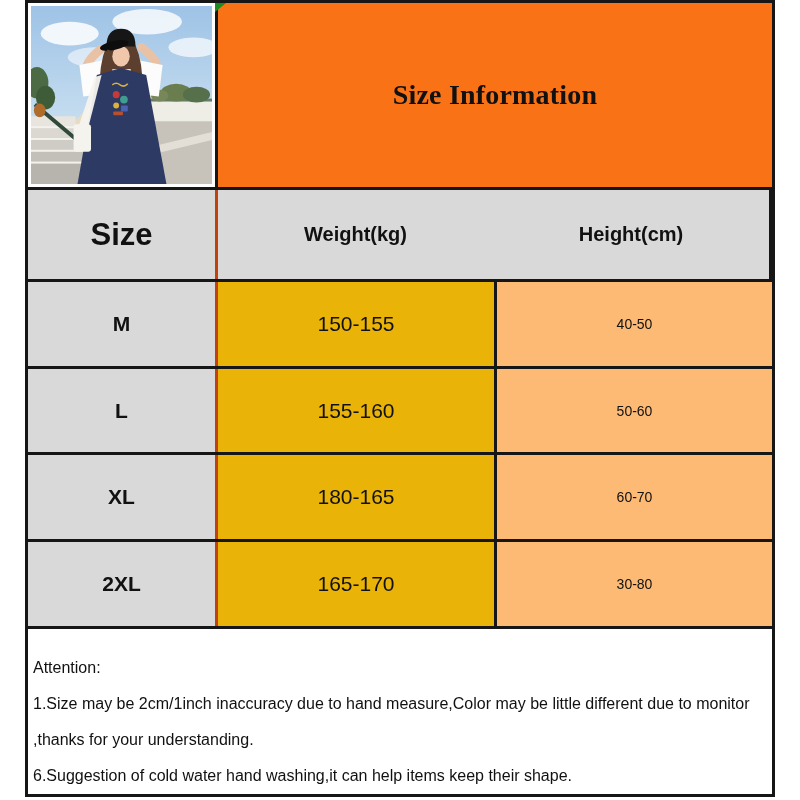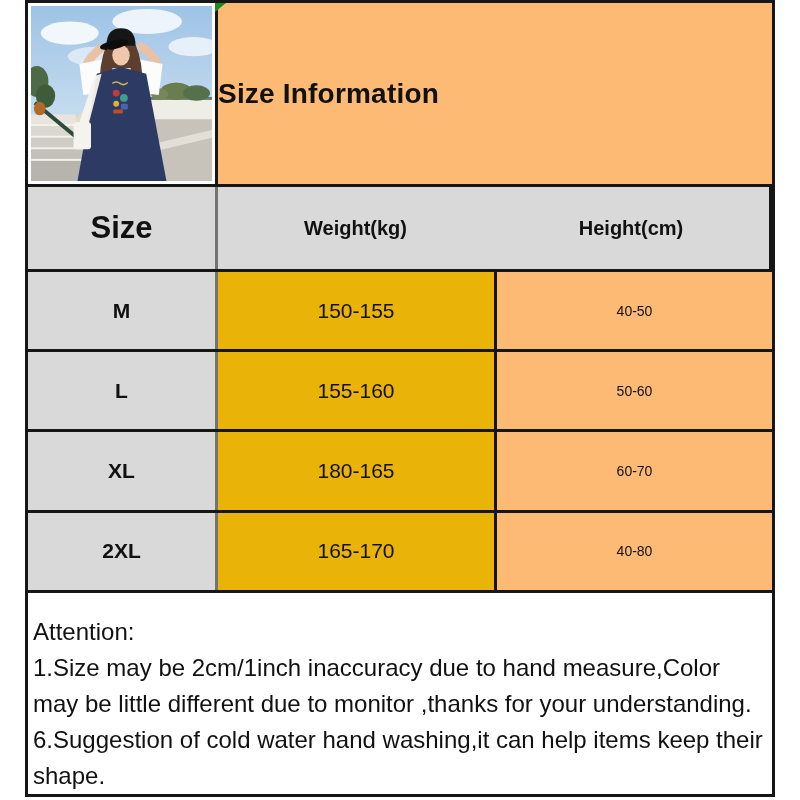--- a/index.html
+++ b/index.html
@@ -23,7 +23,7 @@
   }
   .photo-cell svg{display:block;width:100%;height:100%;}
   .title-cell{
-    flex:1;background:#fdba74;display:flex;align-items:center;justify-content:flex-start;
+    flex:1;background:#f97316;display:flex;align-items:center;justify-content:center;font-family:Liberation Serif, serif;
   }
   .title-cell span{font-weight:bold;font-size:28px;letter-spacing:.2px;}
 

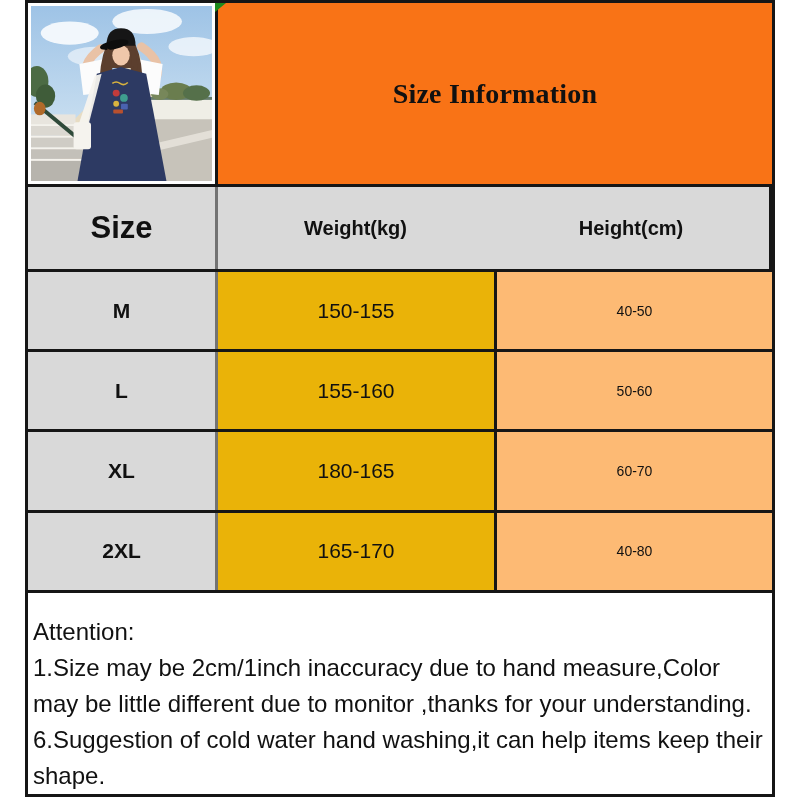--- a/index.html
+++ b/index.html
@@ -37,7 +37,7 @@
   .t-row{display:flex;border-bottom:3px solid #161616;height:88px;}
   .t-row.t-head{height:93px;}
   .c{display:flex;align-items:center;justify-content:center;}
-  .c1{width:190px;border-right:3px solid #737373;background:#d9d9d9;font-weight:bold;font-size:21px;}
+  .c1{width:190px;border-right:3px solid #c2410c;background:#d9d9d9;font-weight:bold;font-size:21px;}
   .c2{width:279px;border-right:3px solid #161616;background:#eab308;font-size:21px;}
   .c3{flex:1;background:#fdba74;font-size:14px;}
   .t-head .c1{font-size:31px;}

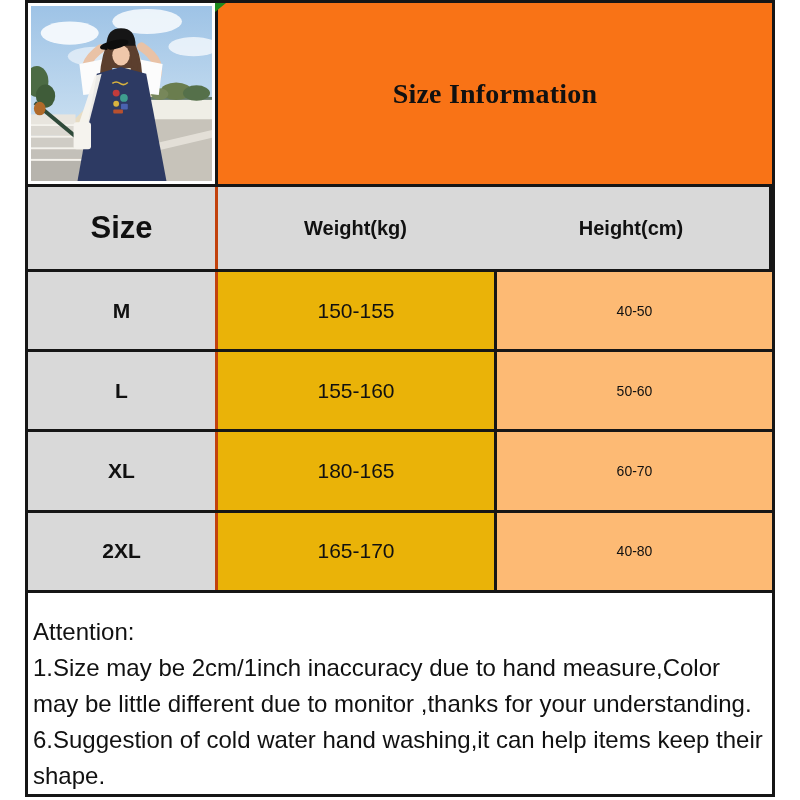--- a/index.html
+++ b/index.html
@@ -156,7 +156,7 @@
   <div class="t-row">
     <div class="c c1">2XL</div>
     <div class="c c2">165-170</div>
-    <div class="c c3">40-80</div>
+    <div class="c c3">30-80</div>
   </div>
 
   <div class="attention">

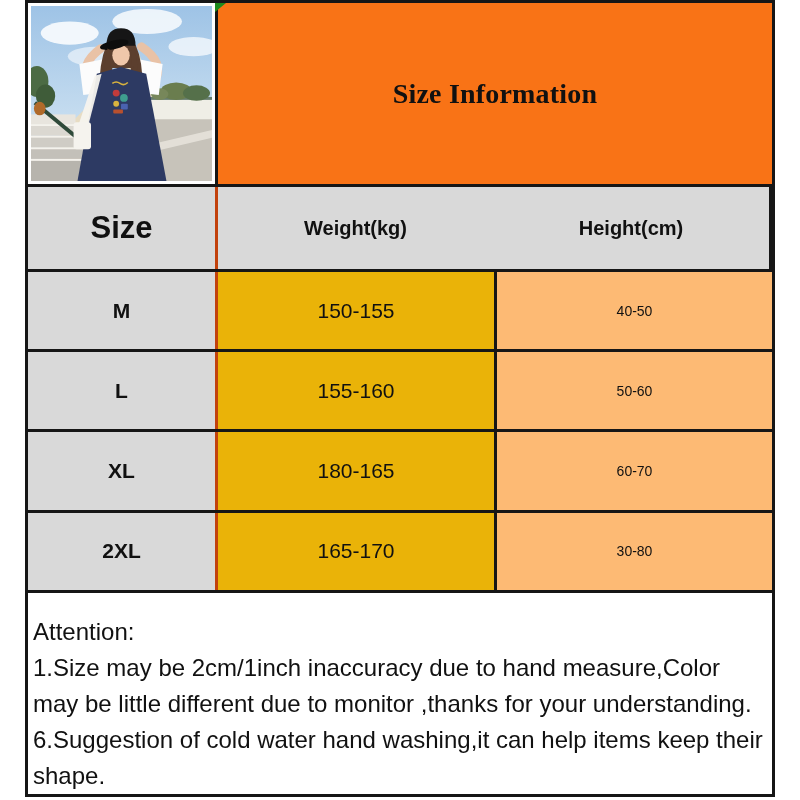--- a/index.html
+++ b/index.html
@@ -46,7 +46,7 @@
   
   .attention{
     flex:1;background:#ffffff;padding:21px 8px 0 5px;
-    font-size:24px;line-height:36px;
+    font-size:16px;line-height:36px;
   }
   .att-line{white-space:normal;}
 </style>

